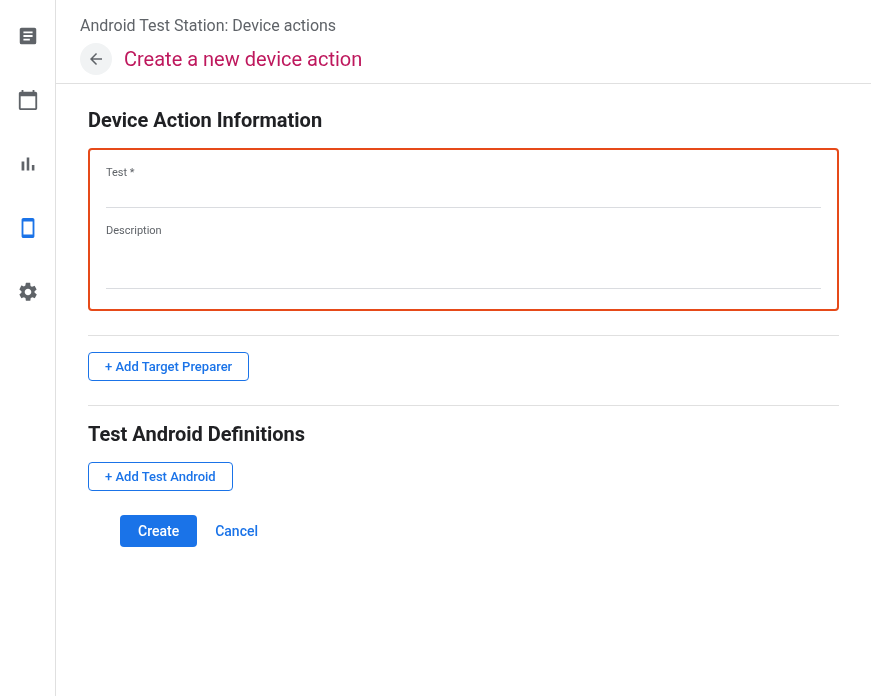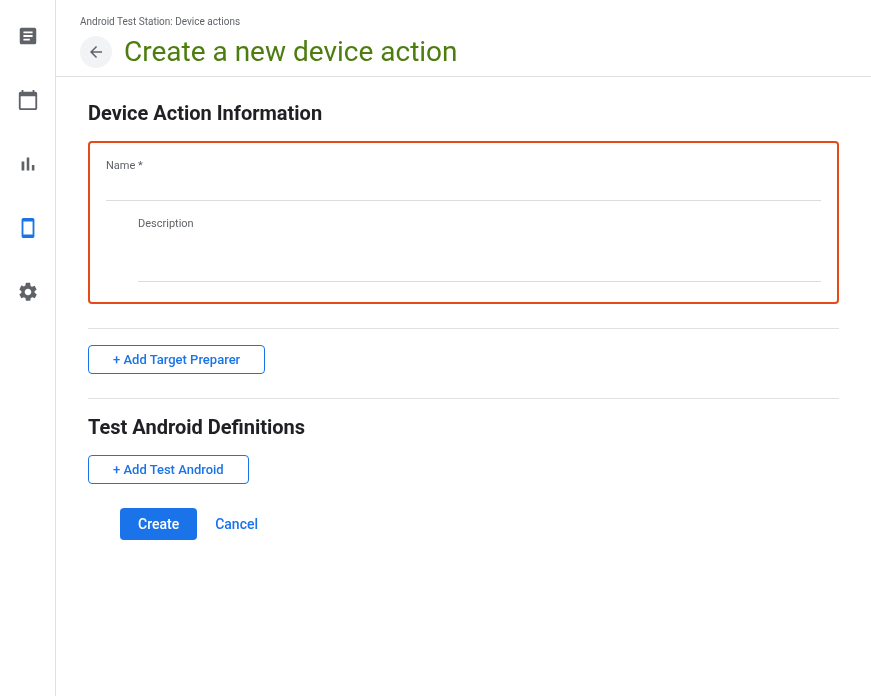--- a/index.html
+++ b/index.html
@@ -66,7 +66,7 @@
     }
 
     .breadcrumb {
-      font-size: 10px;
+      font-size: 16px;
       color: #5f6368;
       margin-bottom: 8px;
     }

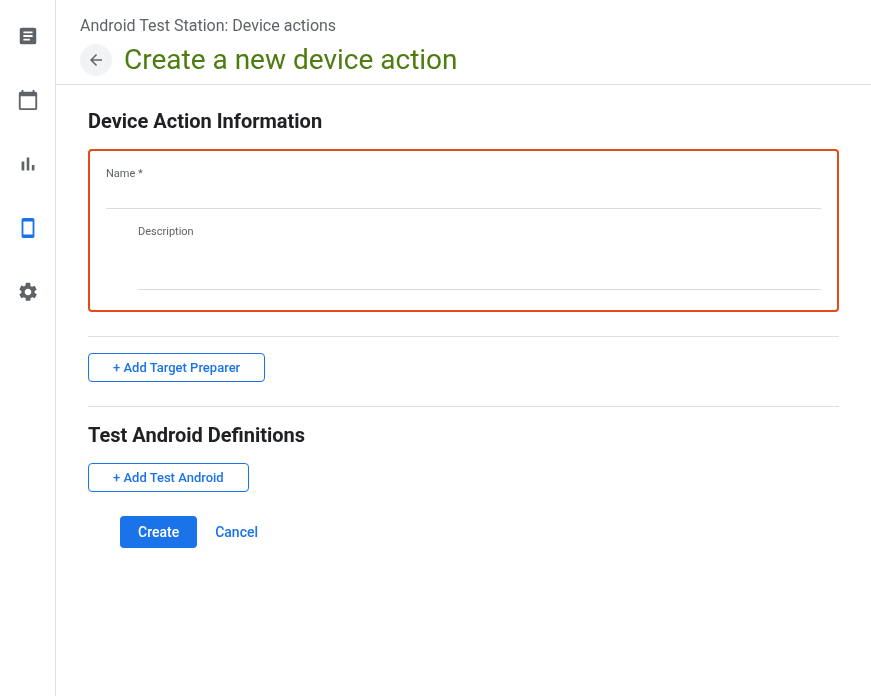--- a/index.html
+++ b/index.html
@@ -92,9 +92,9 @@
     }
 
     .page-title {
-      font-size: 28px;
+      font-size: 20px;
       font-weight: 400;
-      color: #4d7c0f;
+      color: #be185d;
     }
 
     

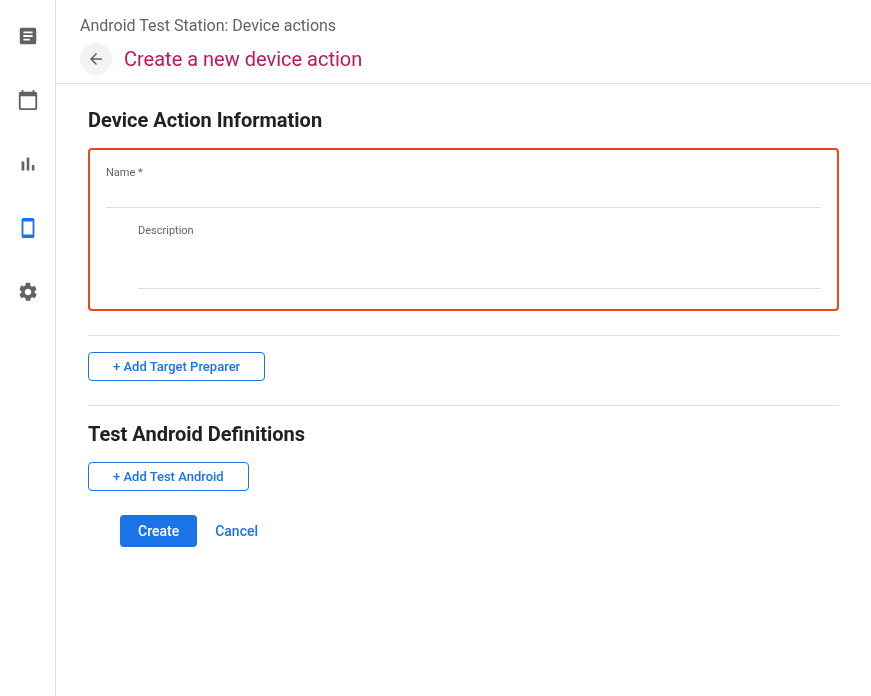--- a/index.html
+++ b/index.html
@@ -269,7 +269,7 @@
 
         <div class="form-field">
           <label class="field-label">
-            <span>Name *</span>
+            <span>Test *</span>
           </label>
           <input type="text" class="text-input" placeholder="" style="">
         </div>

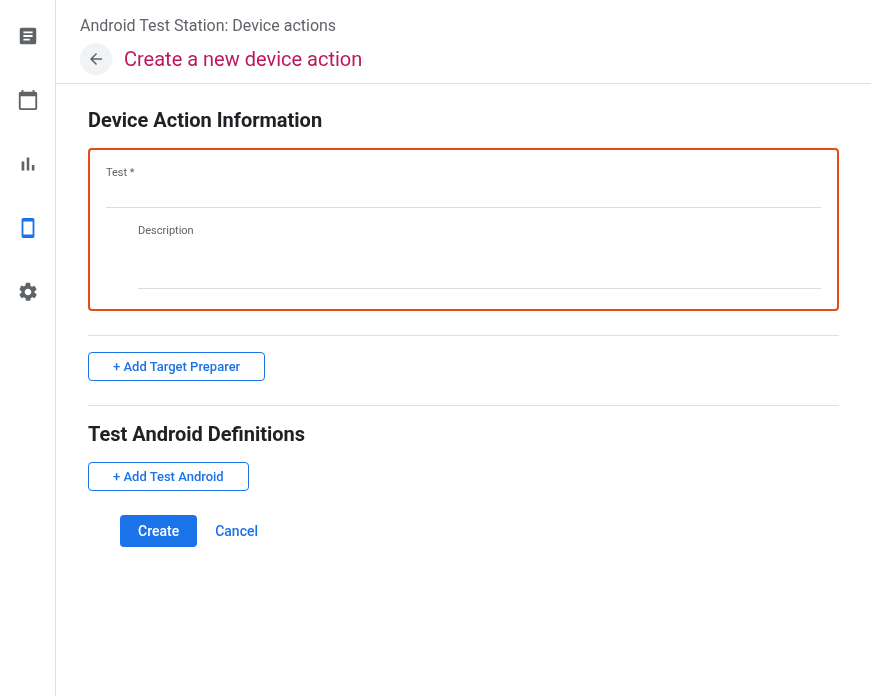--- a/index.html
+++ b/index.html
@@ -129,7 +129,6 @@
 
     .form-field:last-child {
       margin-bottom: 0;
-      margin-left: 32px;
     }
 
     .field-label {

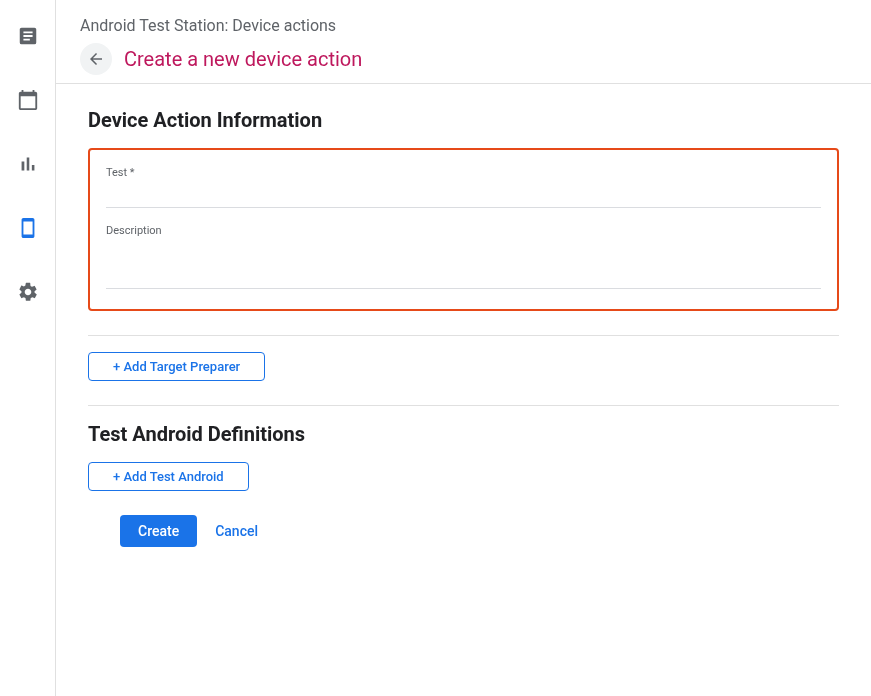--- a/index.html
+++ b/index.html
@@ -174,7 +174,7 @@
       border: 1px solid #1a73e8;
       background: #fff;
       color: #1a73e8;
-      padding: 6px 24px;
+      padding: 6px 16px;
       border-radius: 4px;
       font-size: 13px;
       font-weight: 500;

